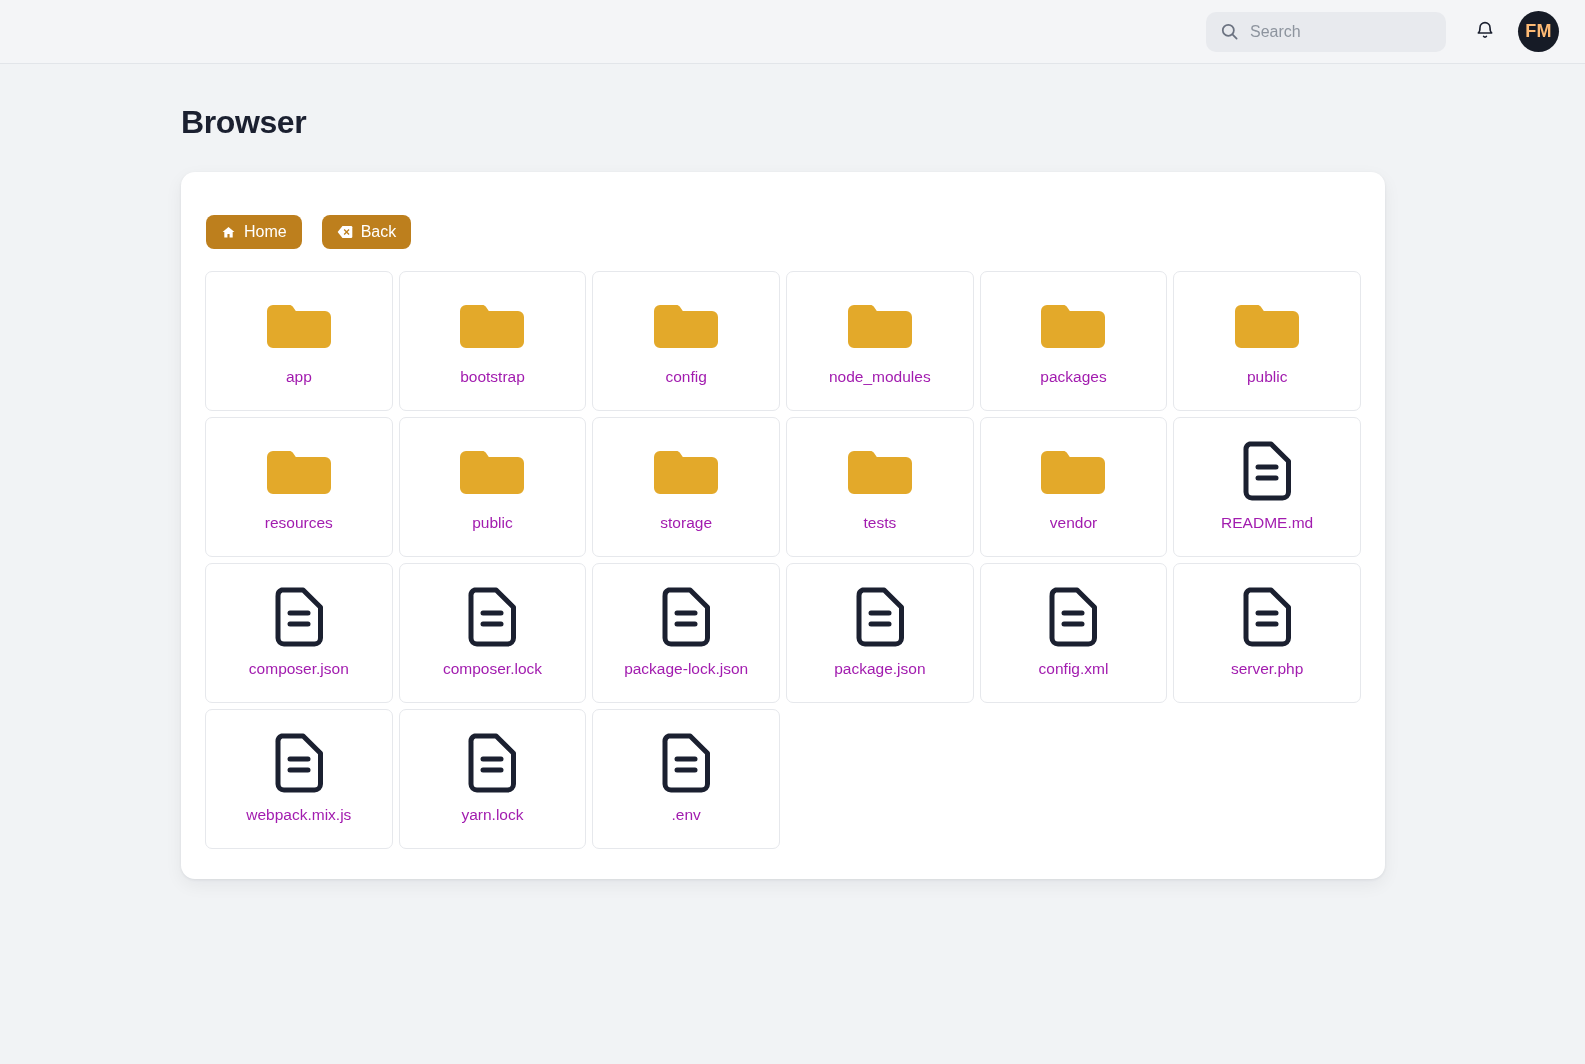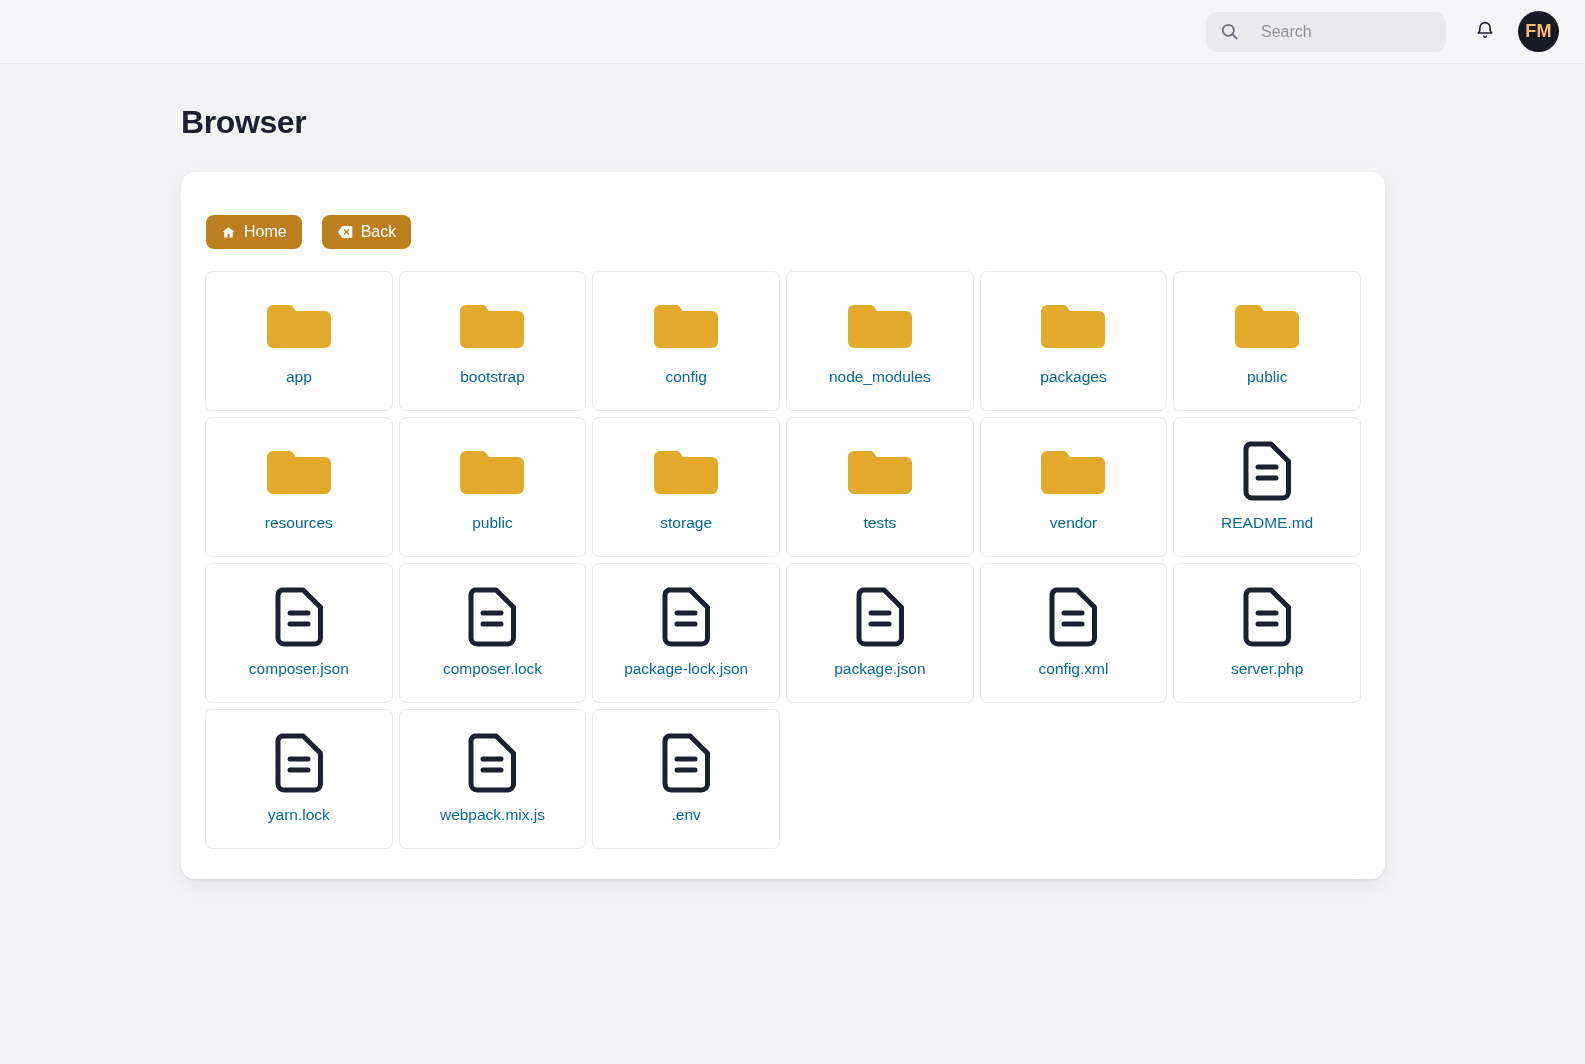--- a/index.html
+++ b/index.html
@@ -30,7 +30,7 @@
     display: flex;
     align-items: center;
     padding: 0 14px;
-    gap: 22px;
+    gap: 11px;
     margin-right: 22px;
   }
   .search-box svg { display: block; flex: none; }

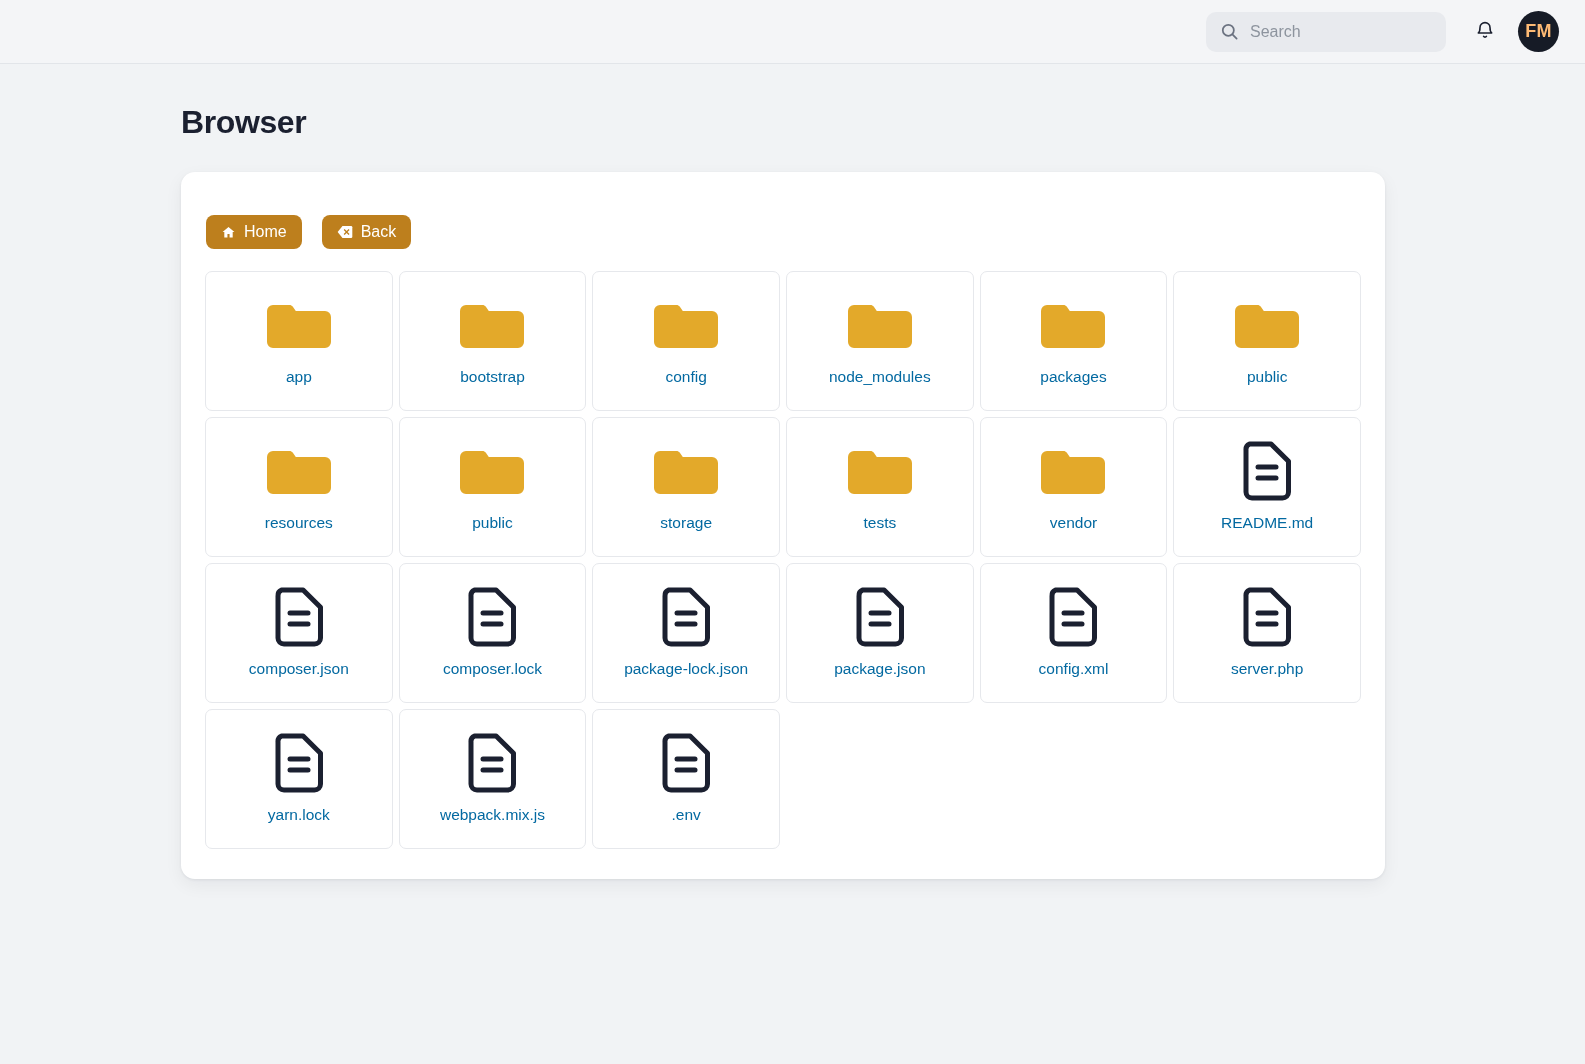--- a/index.html
+++ b/index.html
@@ -127,7 +127,7 @@
   .cell .icon { height: 56px; display: flex; align-items: center; justify-content: center; }
   .cell .label {
     font-size: 15.5px;
-    color: #0369a1;
+    color: #a21caf;
     text-align: center;
     max-width: 96%;
     overflow: hidden;

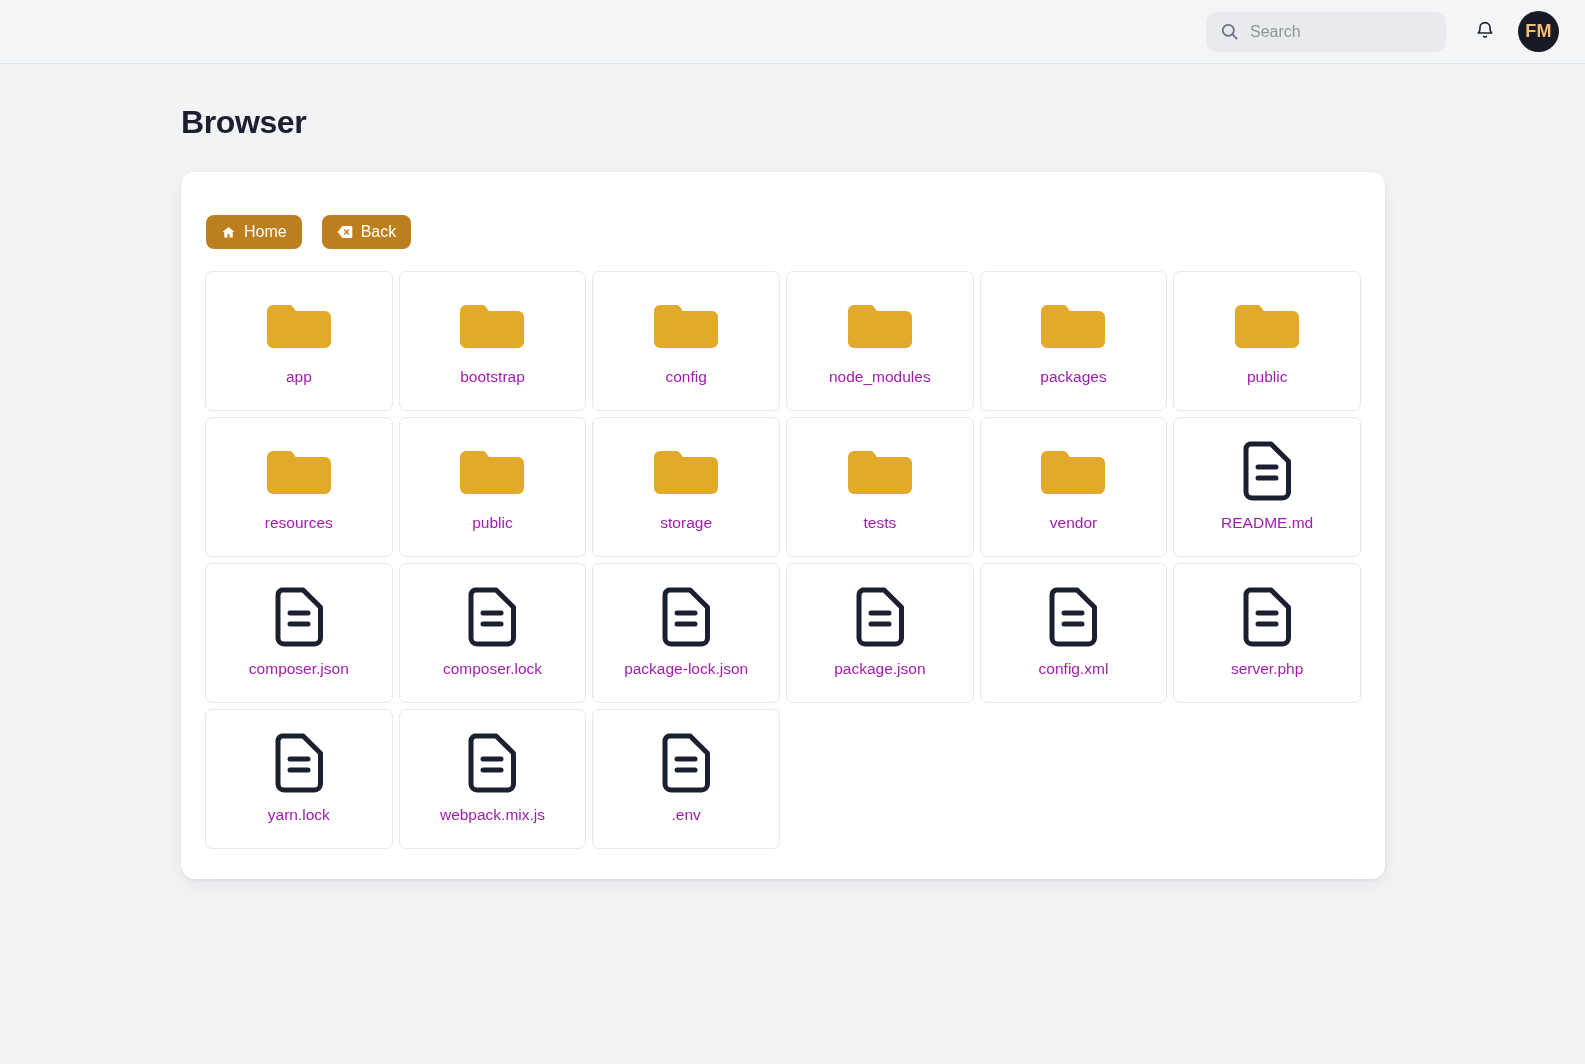--- a/index.html
+++ b/index.html
@@ -357,17 +357,17 @@
               <line x1="16" y1="37" x2="34" y2="37"></line>
             </svg>
           </div>
+          <div class="label">webpack.mix.js</div>
+        </div>
+        <div class="cell">
+          <div class="icon">
+            <svg width="50" height="60" viewBox="0 0 50 60" fill="none" stroke="#1b2030" stroke-width="5" stroke-linejoin="round" stroke-linecap="round">
+              <path d="M7.5 3h21.6L46.5 20.2V51a6 6 0 0 1-6 6H10a6 6 0 0 1-6-6V9a6 6 0 0 1 3.5-6z"></path>
+              <line x1="16" y1="26" x2="34" y2="26"></line>
+              <line x1="16" y1="37" x2="34" y2="37"></line>
+            </svg>
+          </div>
           <div class="label">yarn.lock</div>
-        </div>
-        <div class="cell">
-          <div class="icon">
-            <svg width="50" height="60" viewBox="0 0 50 60" fill="none" stroke="#1b2030" stroke-width="5" stroke-linejoin="round" stroke-linecap="round">
-              <path d="M7.5 3h21.6L46.5 20.2V51a6 6 0 0 1-6 6H10a6 6 0 0 1-6-6V9a6 6 0 0 1 3.5-6z"></path>
-              <line x1="16" y1="26" x2="34" y2="26"></line>
-              <line x1="16" y1="37" x2="34" y2="37"></line>
-            </svg>
-          </div>
-          <div class="label">webpack.mix.js</div>
         </div>
         <div class="cell">
           <div class="icon">

